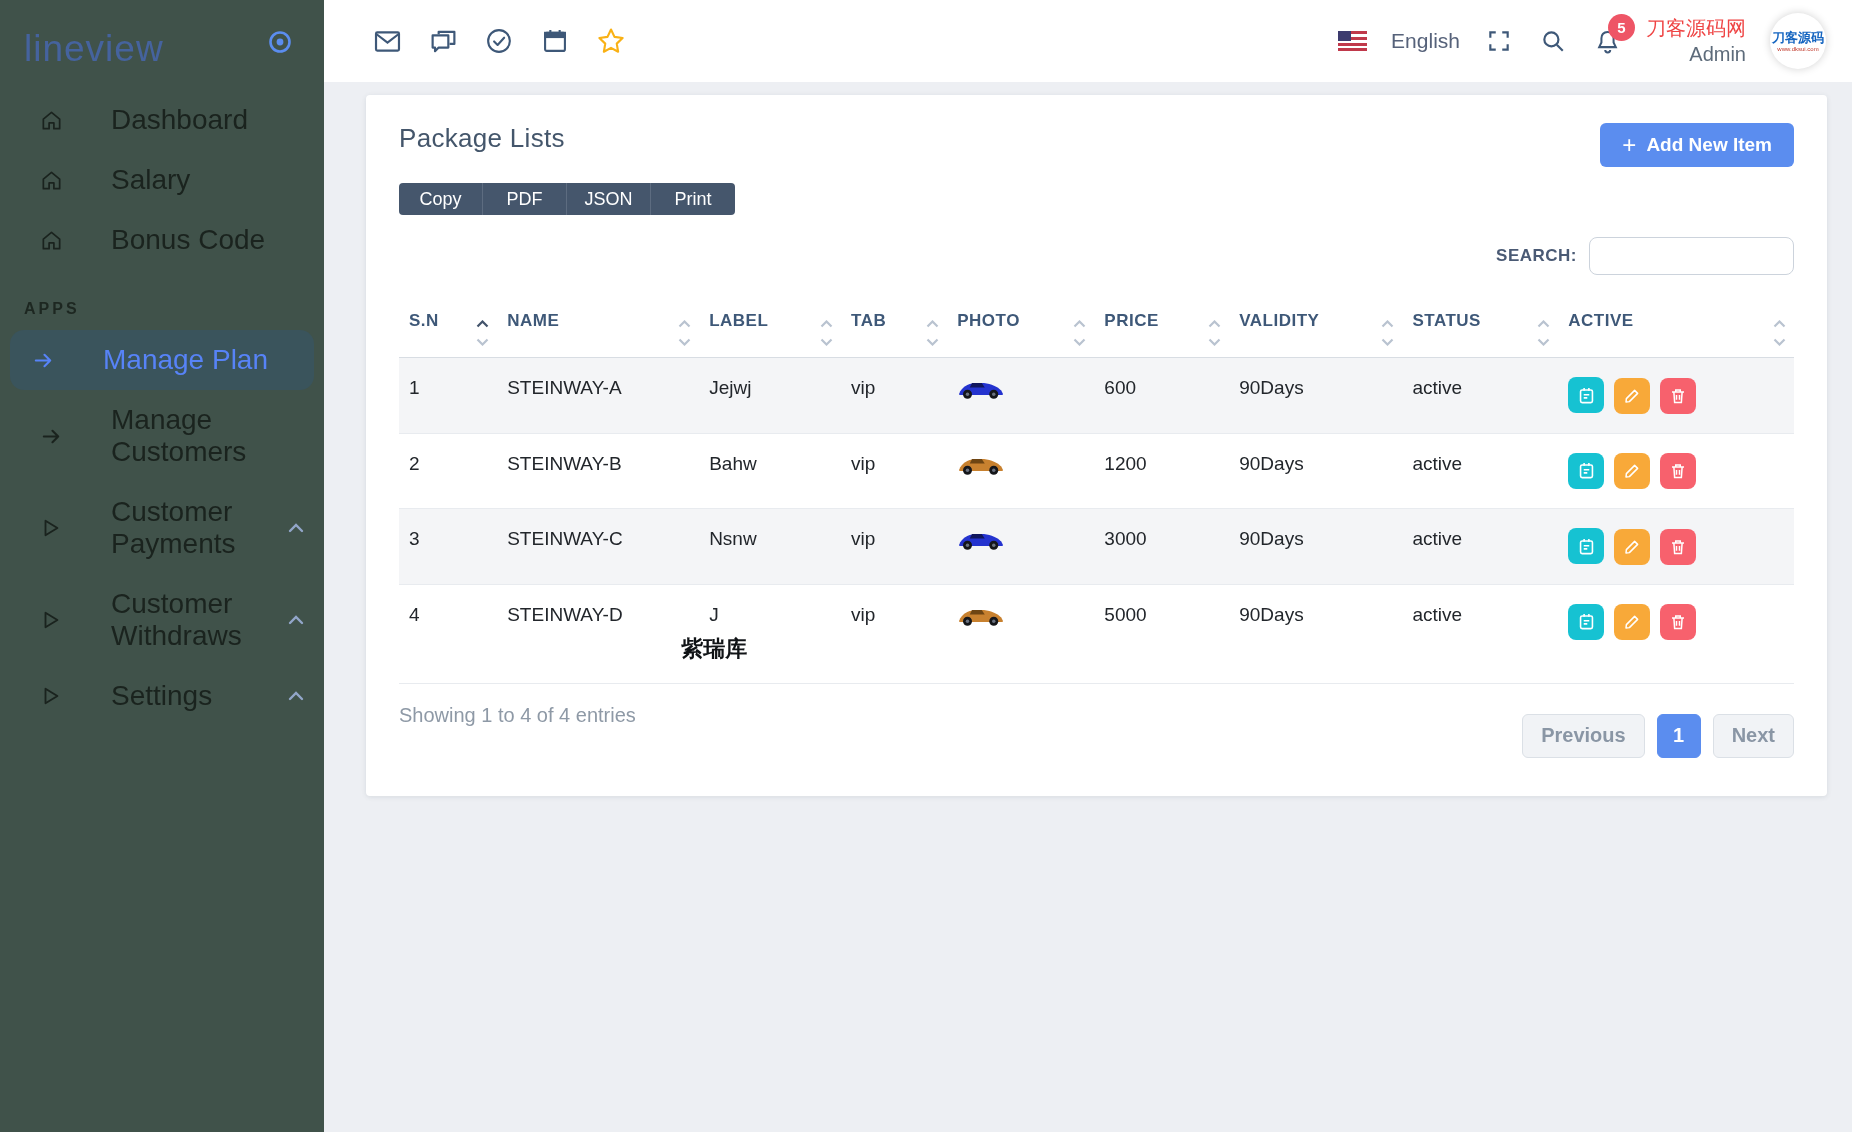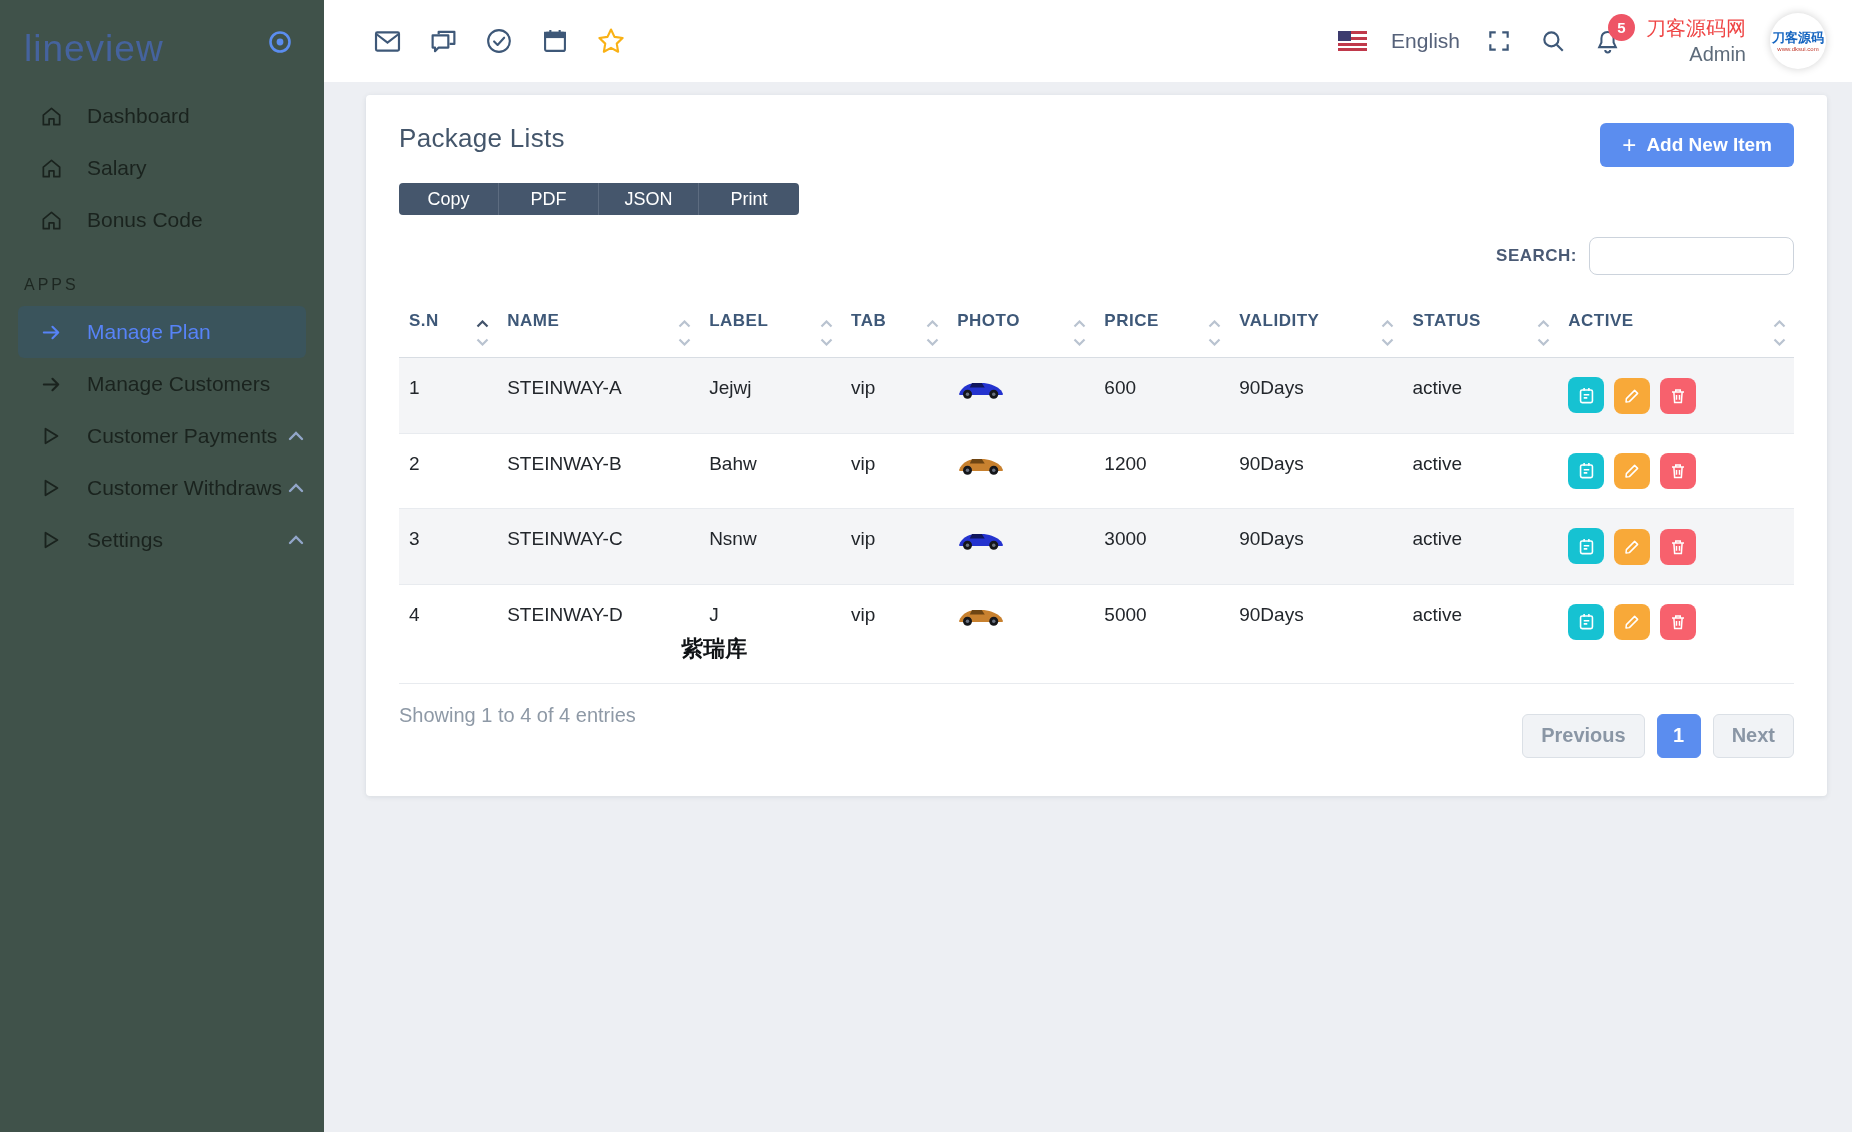--- a/index.html
+++ b/index.html
@@ -11,8 +11,8 @@
   .logo-row { display:flex; justify-content:space-between; padding:8px 30px 20px 24px; }
   .logo { font-size:37px; color:#45639e; font-weight:500; letter-spacing:1px; }
   .toggle-btn { width:28px; height:28px; cursor:pointer; }
-  .nav-item { display:flex; align-items:center; padding:14px 20px 14px 40px; font-size:21px;
-              color:#1a231e; cursor:pointer; }
+  .nav-item { display:flex; align-items:center; padding:14px 20px 14px 40px; font-size:28px;
+              color:#1a231e; cursor:pointer;gap:24px; }
   .nav-item .nv-icon { width:24px; height:24px; margin-right:23px; flex:0 0 auto; display:flex; align-items:center; }
   .nav-item.active { background:#3a545c; border-radius:6px; margin:0 18px; padding-left:22px; color:#5783f7; font-weight:500; }
   .section-label { padding:30px 24px 12px 24px; font-size:16px; letter-spacing:3px; color:#1d2721; font-weight:400; }

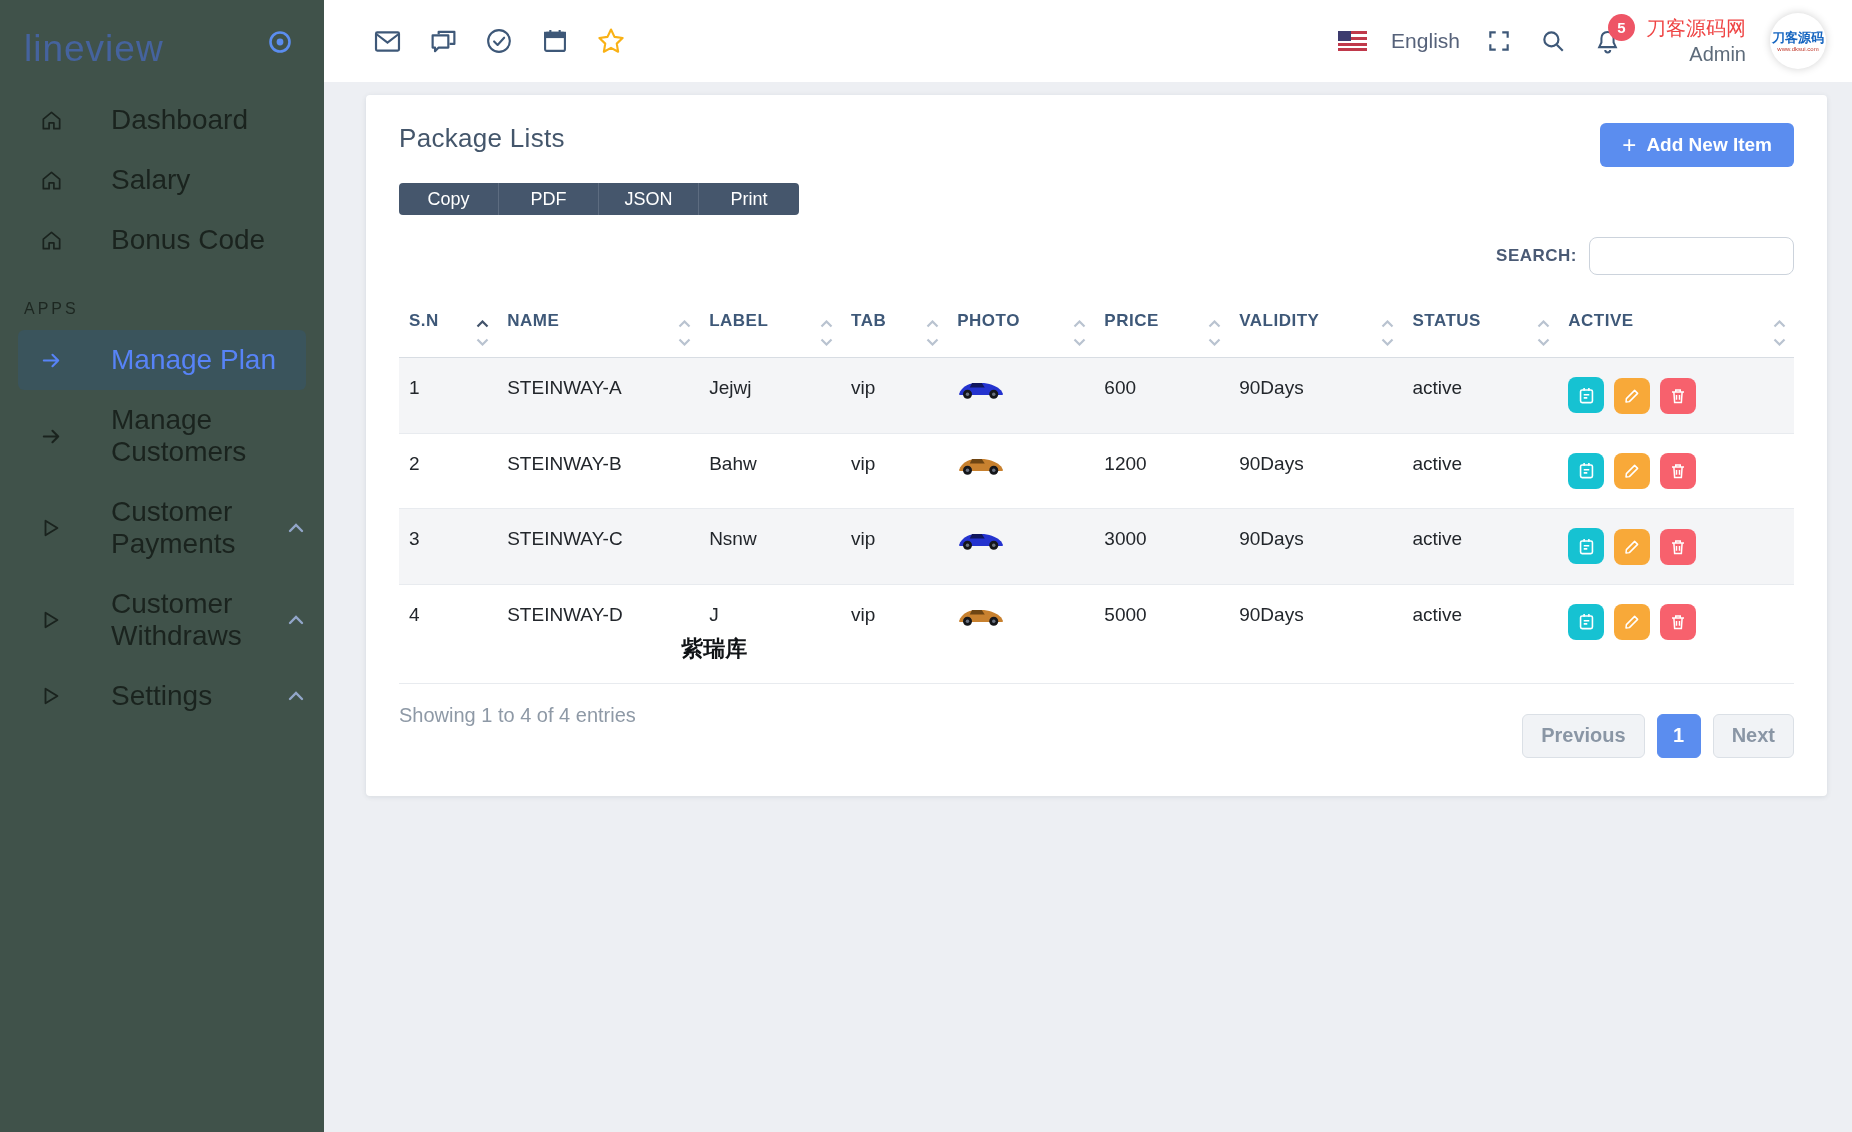--- a/index.html
+++ b/index.html
@@ -50,7 +50,7 @@
              font-family:inherit; }
   .add-plus { font-size:24px; font-weight:400; line-height:1; }
   .export-group { display:inline-flex; margin-top:16px; border-radius:4px; overflow:hidden; }
-  .export-btn { background:#45566c; color:#fff; border:none; width:100px; height:32px; font-size:18px;
+  .export-btn { background:#45566c; color:#fff; border:none; width:84px; height:32px; font-size:18px;
                 display:flex; align-items:center; justify-content:center; cursor:pointer;
                 border-right:1px solid #5d6c80; font-family:inherit; }
   .export-btn:last-child { border-right:none; }

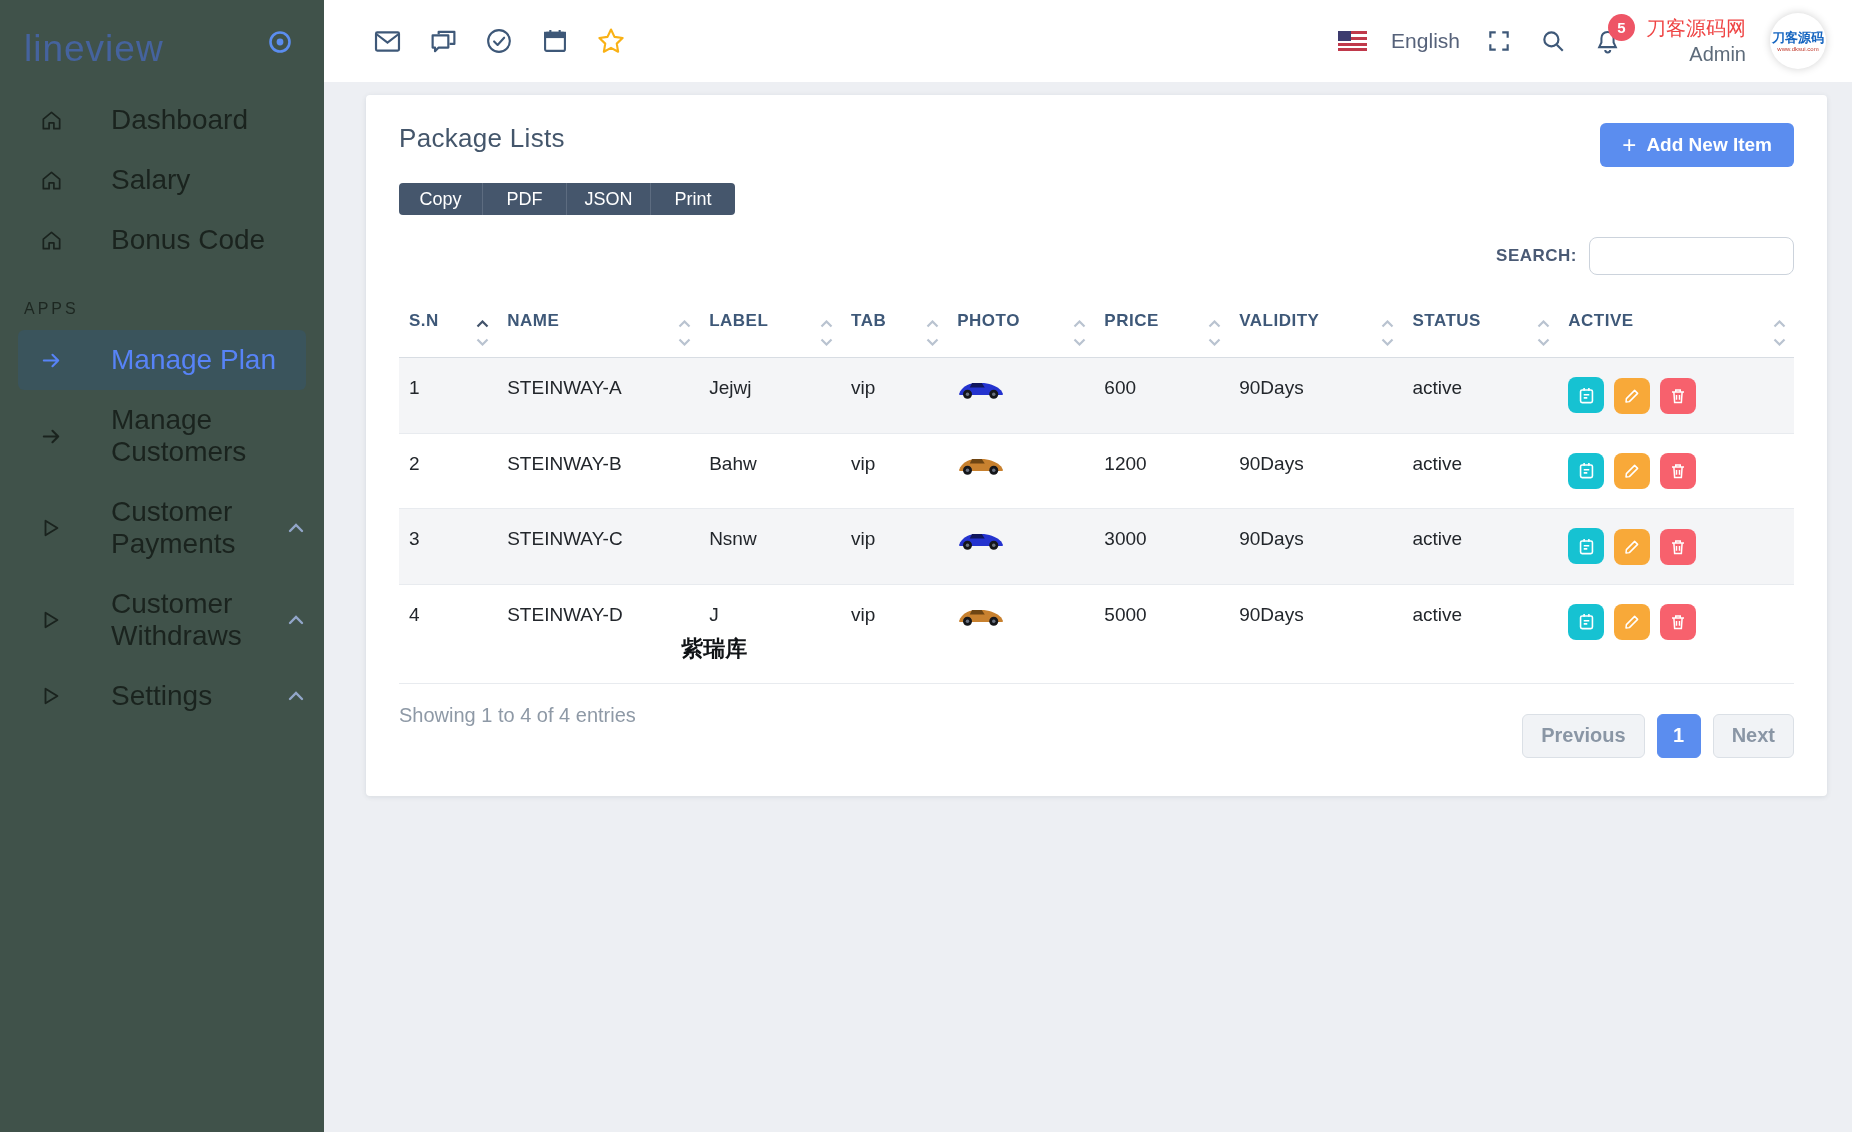--- a/index.html
+++ b/index.html
@@ -15,7 +15,7 @@
               color:#1a231e; cursor:pointer;gap:24px; }
   .nav-item .nv-icon { width:24px; height:24px; margin-right:23px; flex:0 0 auto; display:flex; align-items:center; }
   .nav-item.active { background:#3a545c; border-radius:6px; margin:0 18px; padding-left:22px; color:#5783f7; font-weight:500; }
-  .section-label { padding:30px 24px 12px 24px; font-size:16px; letter-spacing:3px; color:#1d2721; font-weight:400; }
+  .section-label { padding:30px 24px 12px 24px; font-size:16px; letter-spacing:3px; color:#1d2721; font-weight:700; }
   .chev-up { margin-left:auto; display:flex; }
 
   

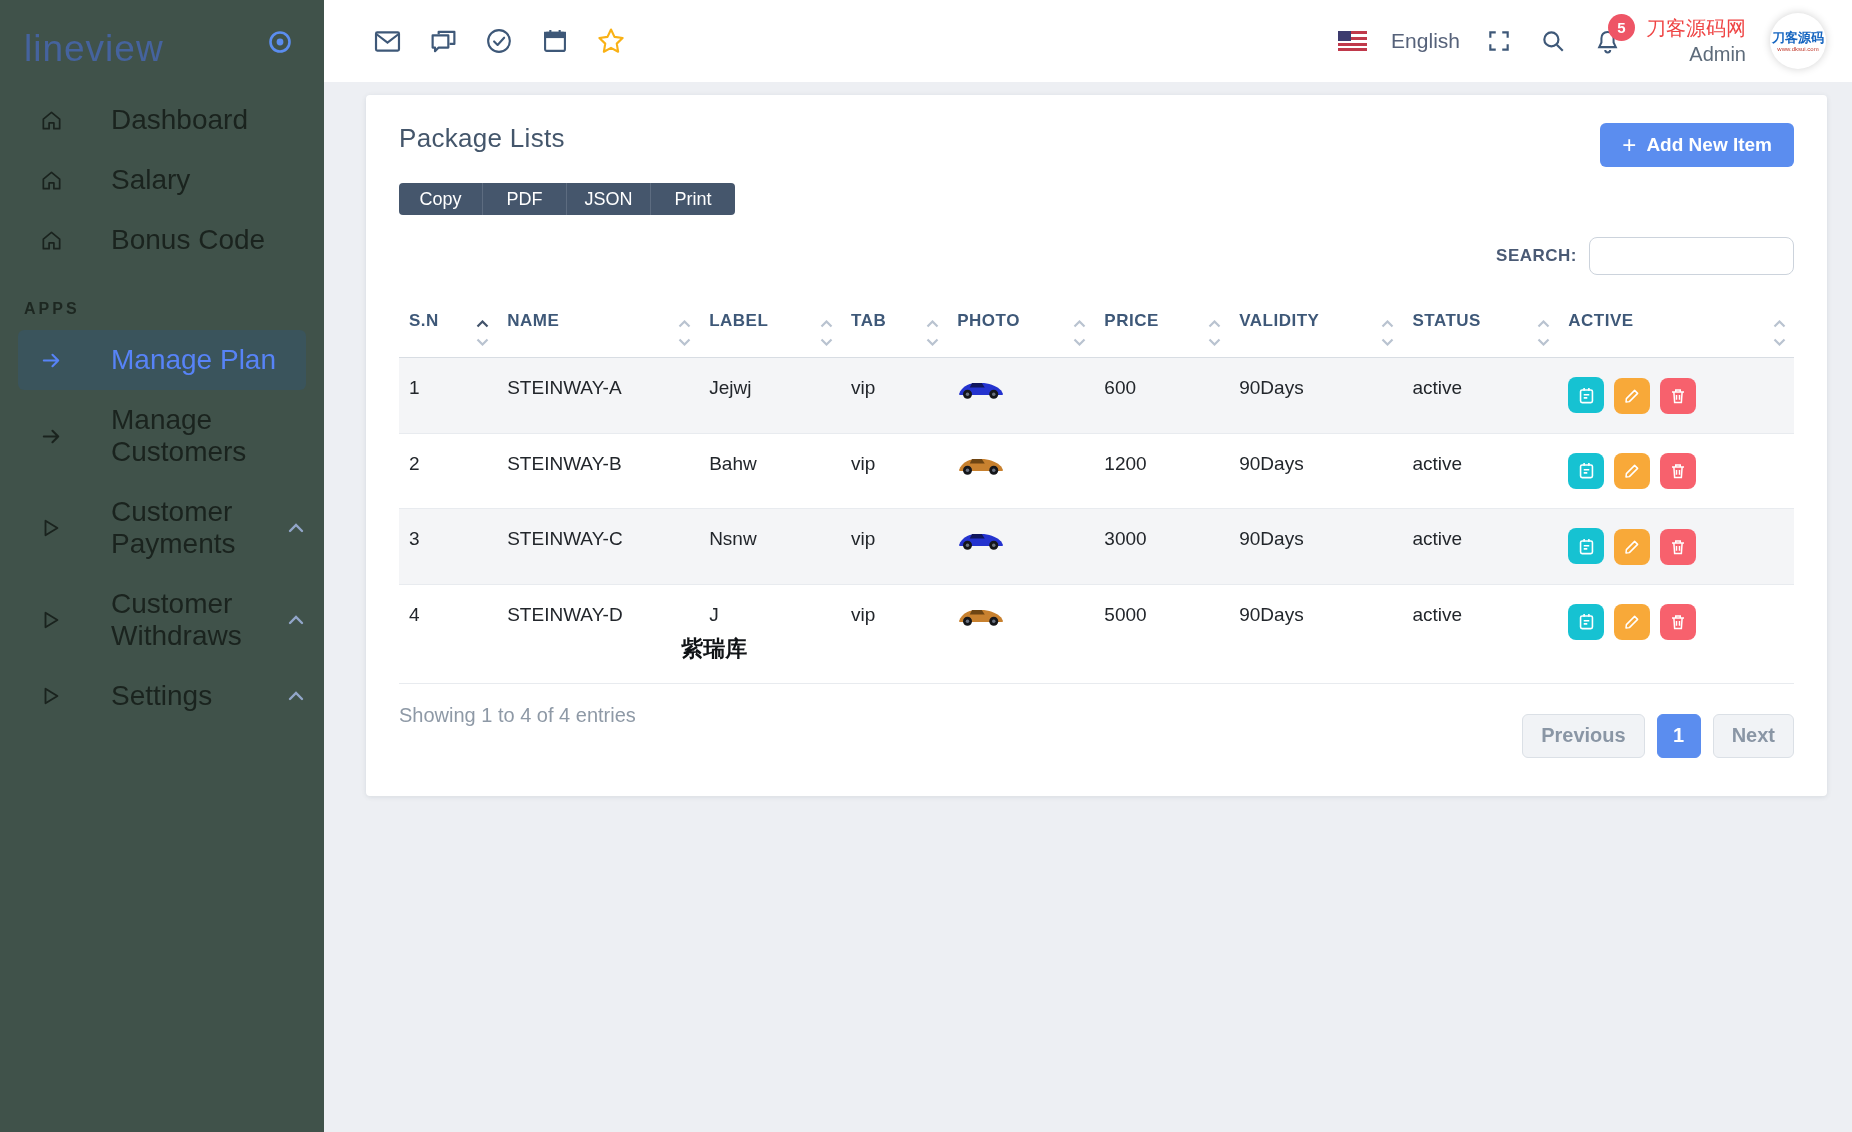--- a/index.html
+++ b/index.html
@@ -14,7 +14,7 @@
   .nav-item { display:flex; align-items:center; padding:14px 20px 14px 40px; font-size:28px;
               color:#1a231e; cursor:pointer;gap:24px; }
   .nav-item .nv-icon { width:24px; height:24px; margin-right:23px; flex:0 0 auto; display:flex; align-items:center; }
-  .nav-item.active { background:#3a545c; border-radius:6px; margin:0 18px; padding-left:22px; color:#5783f7; font-weight:500; }
+  .nav-item.active { background:#3a545c; border-radius:14px; margin:0 10px; padding-left:22px; color:#5783f7; font-weight:500; }
   .section-label { padding:30px 24px 12px 24px; font-size:16px; letter-spacing:3px; color:#1d2721; font-weight:700; }
   .chev-up { margin-left:auto; display:flex; }
 

